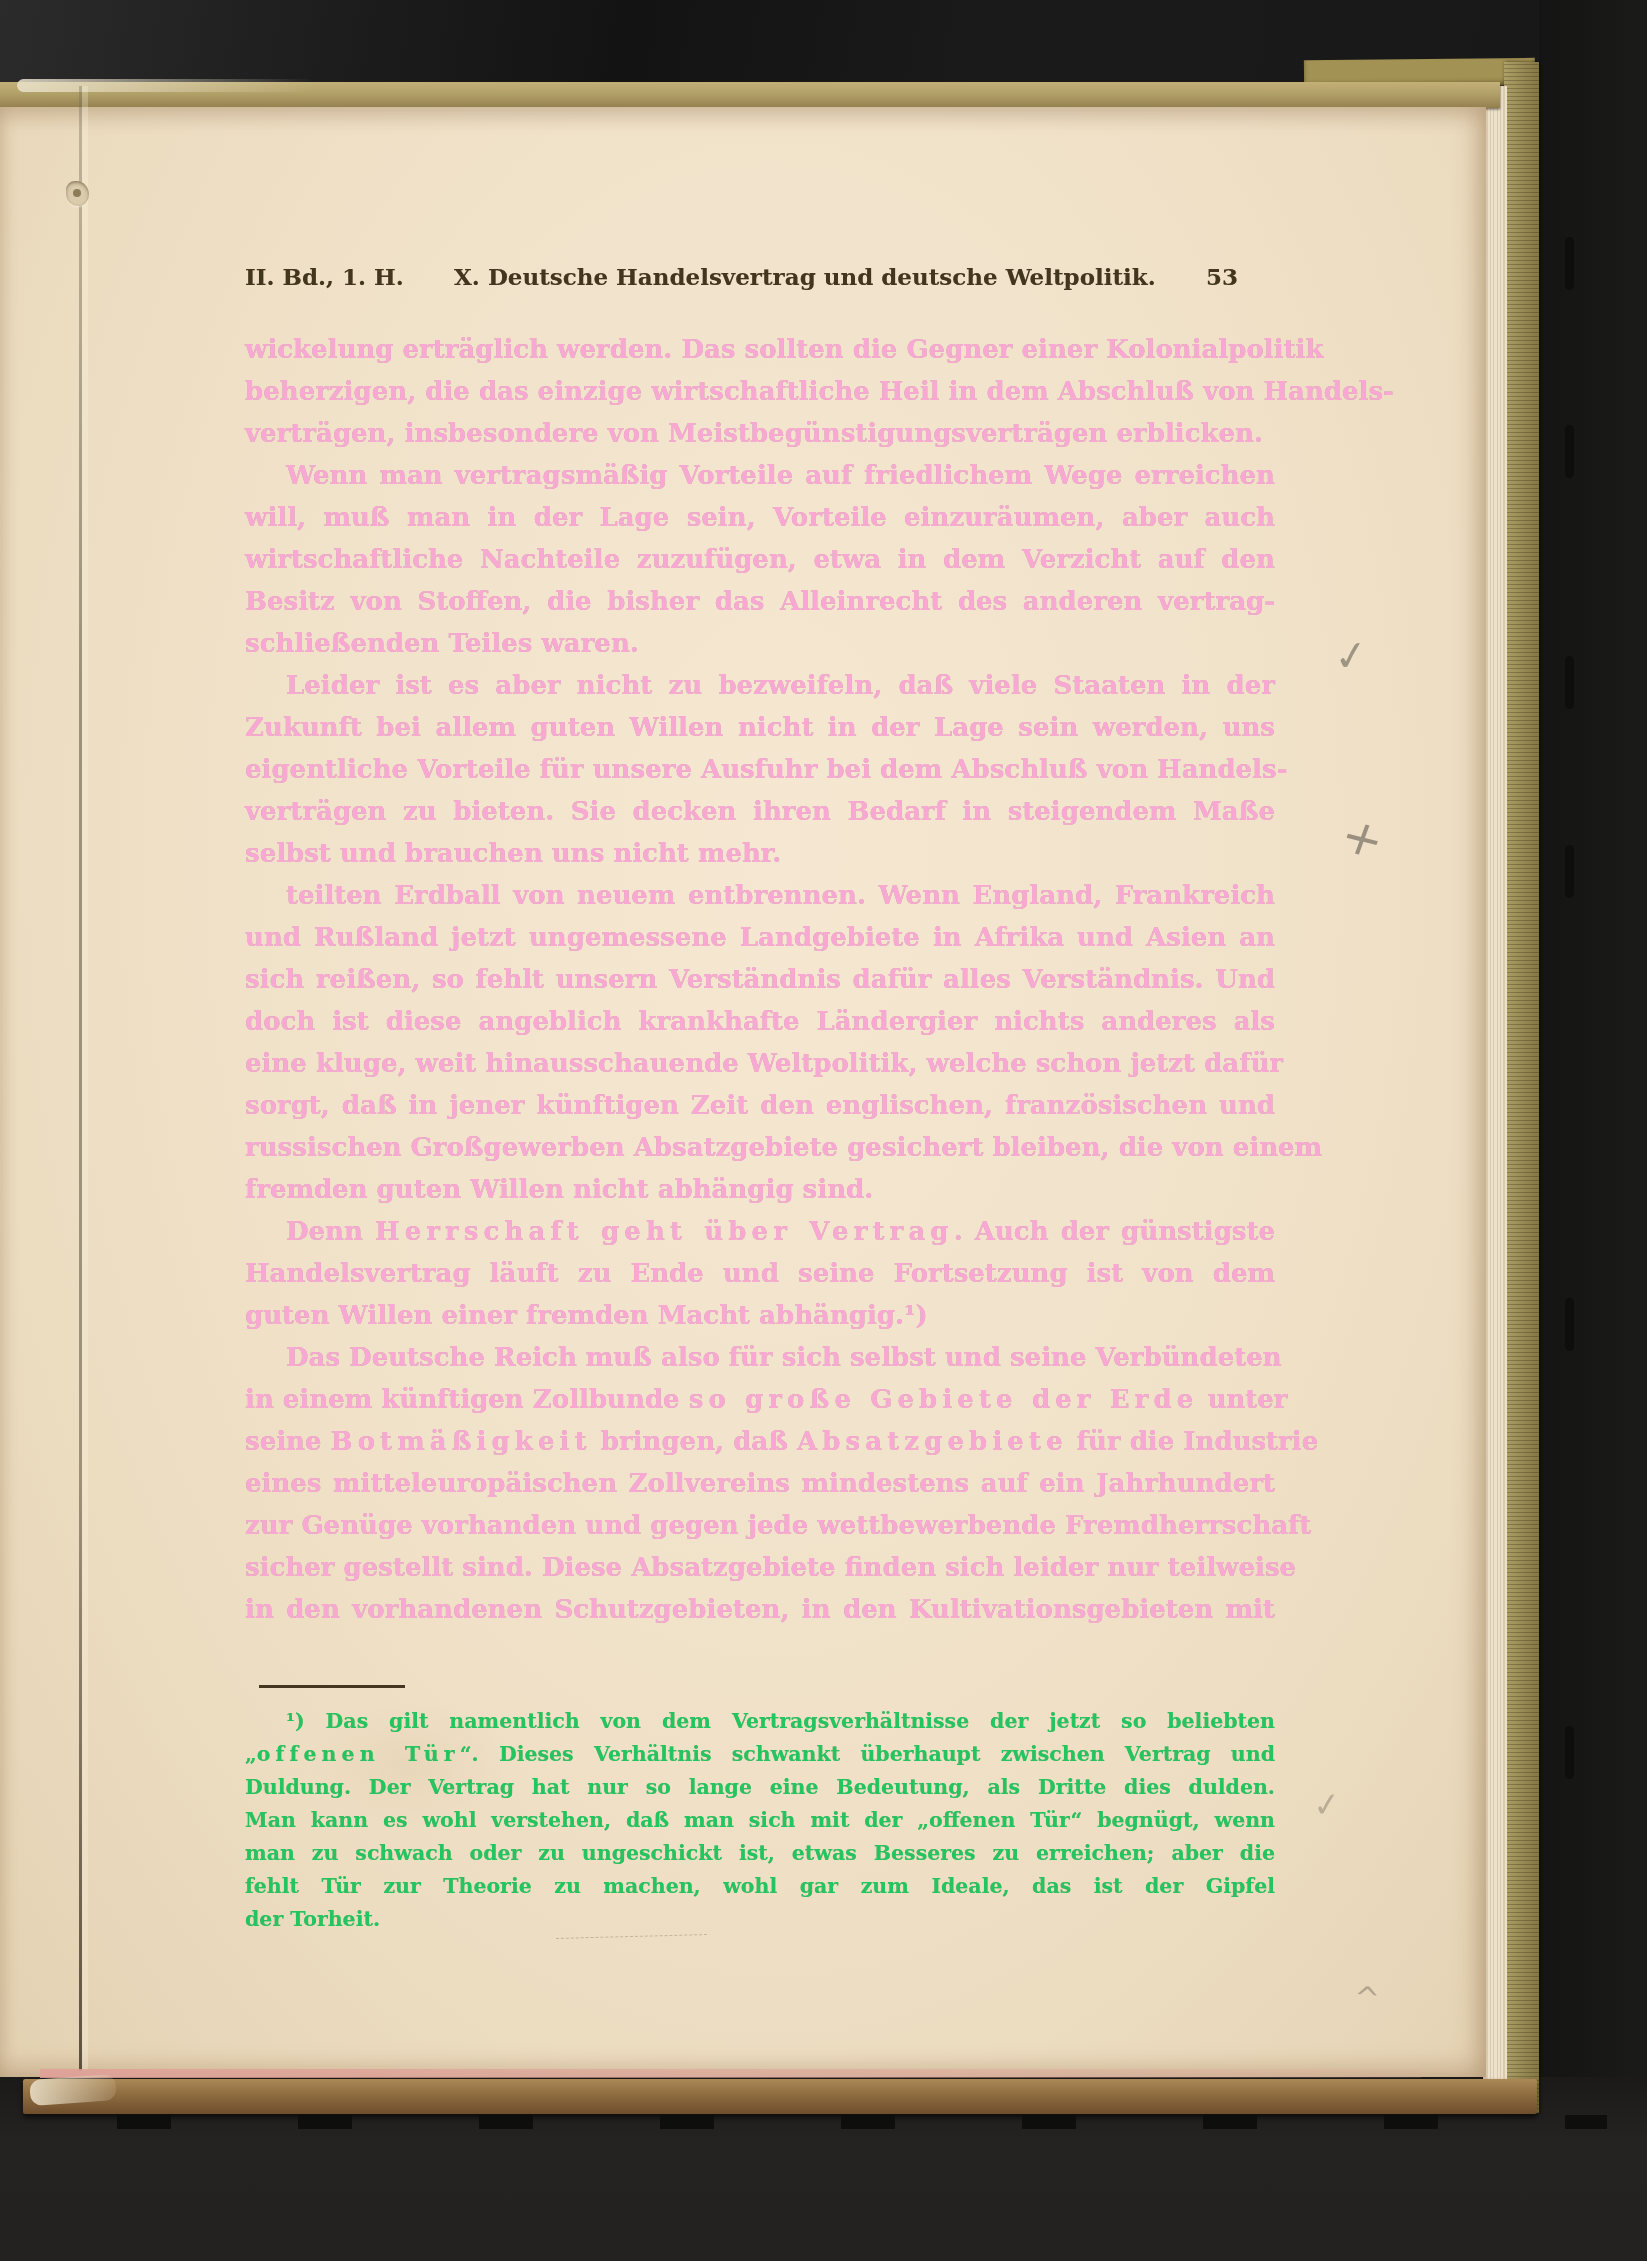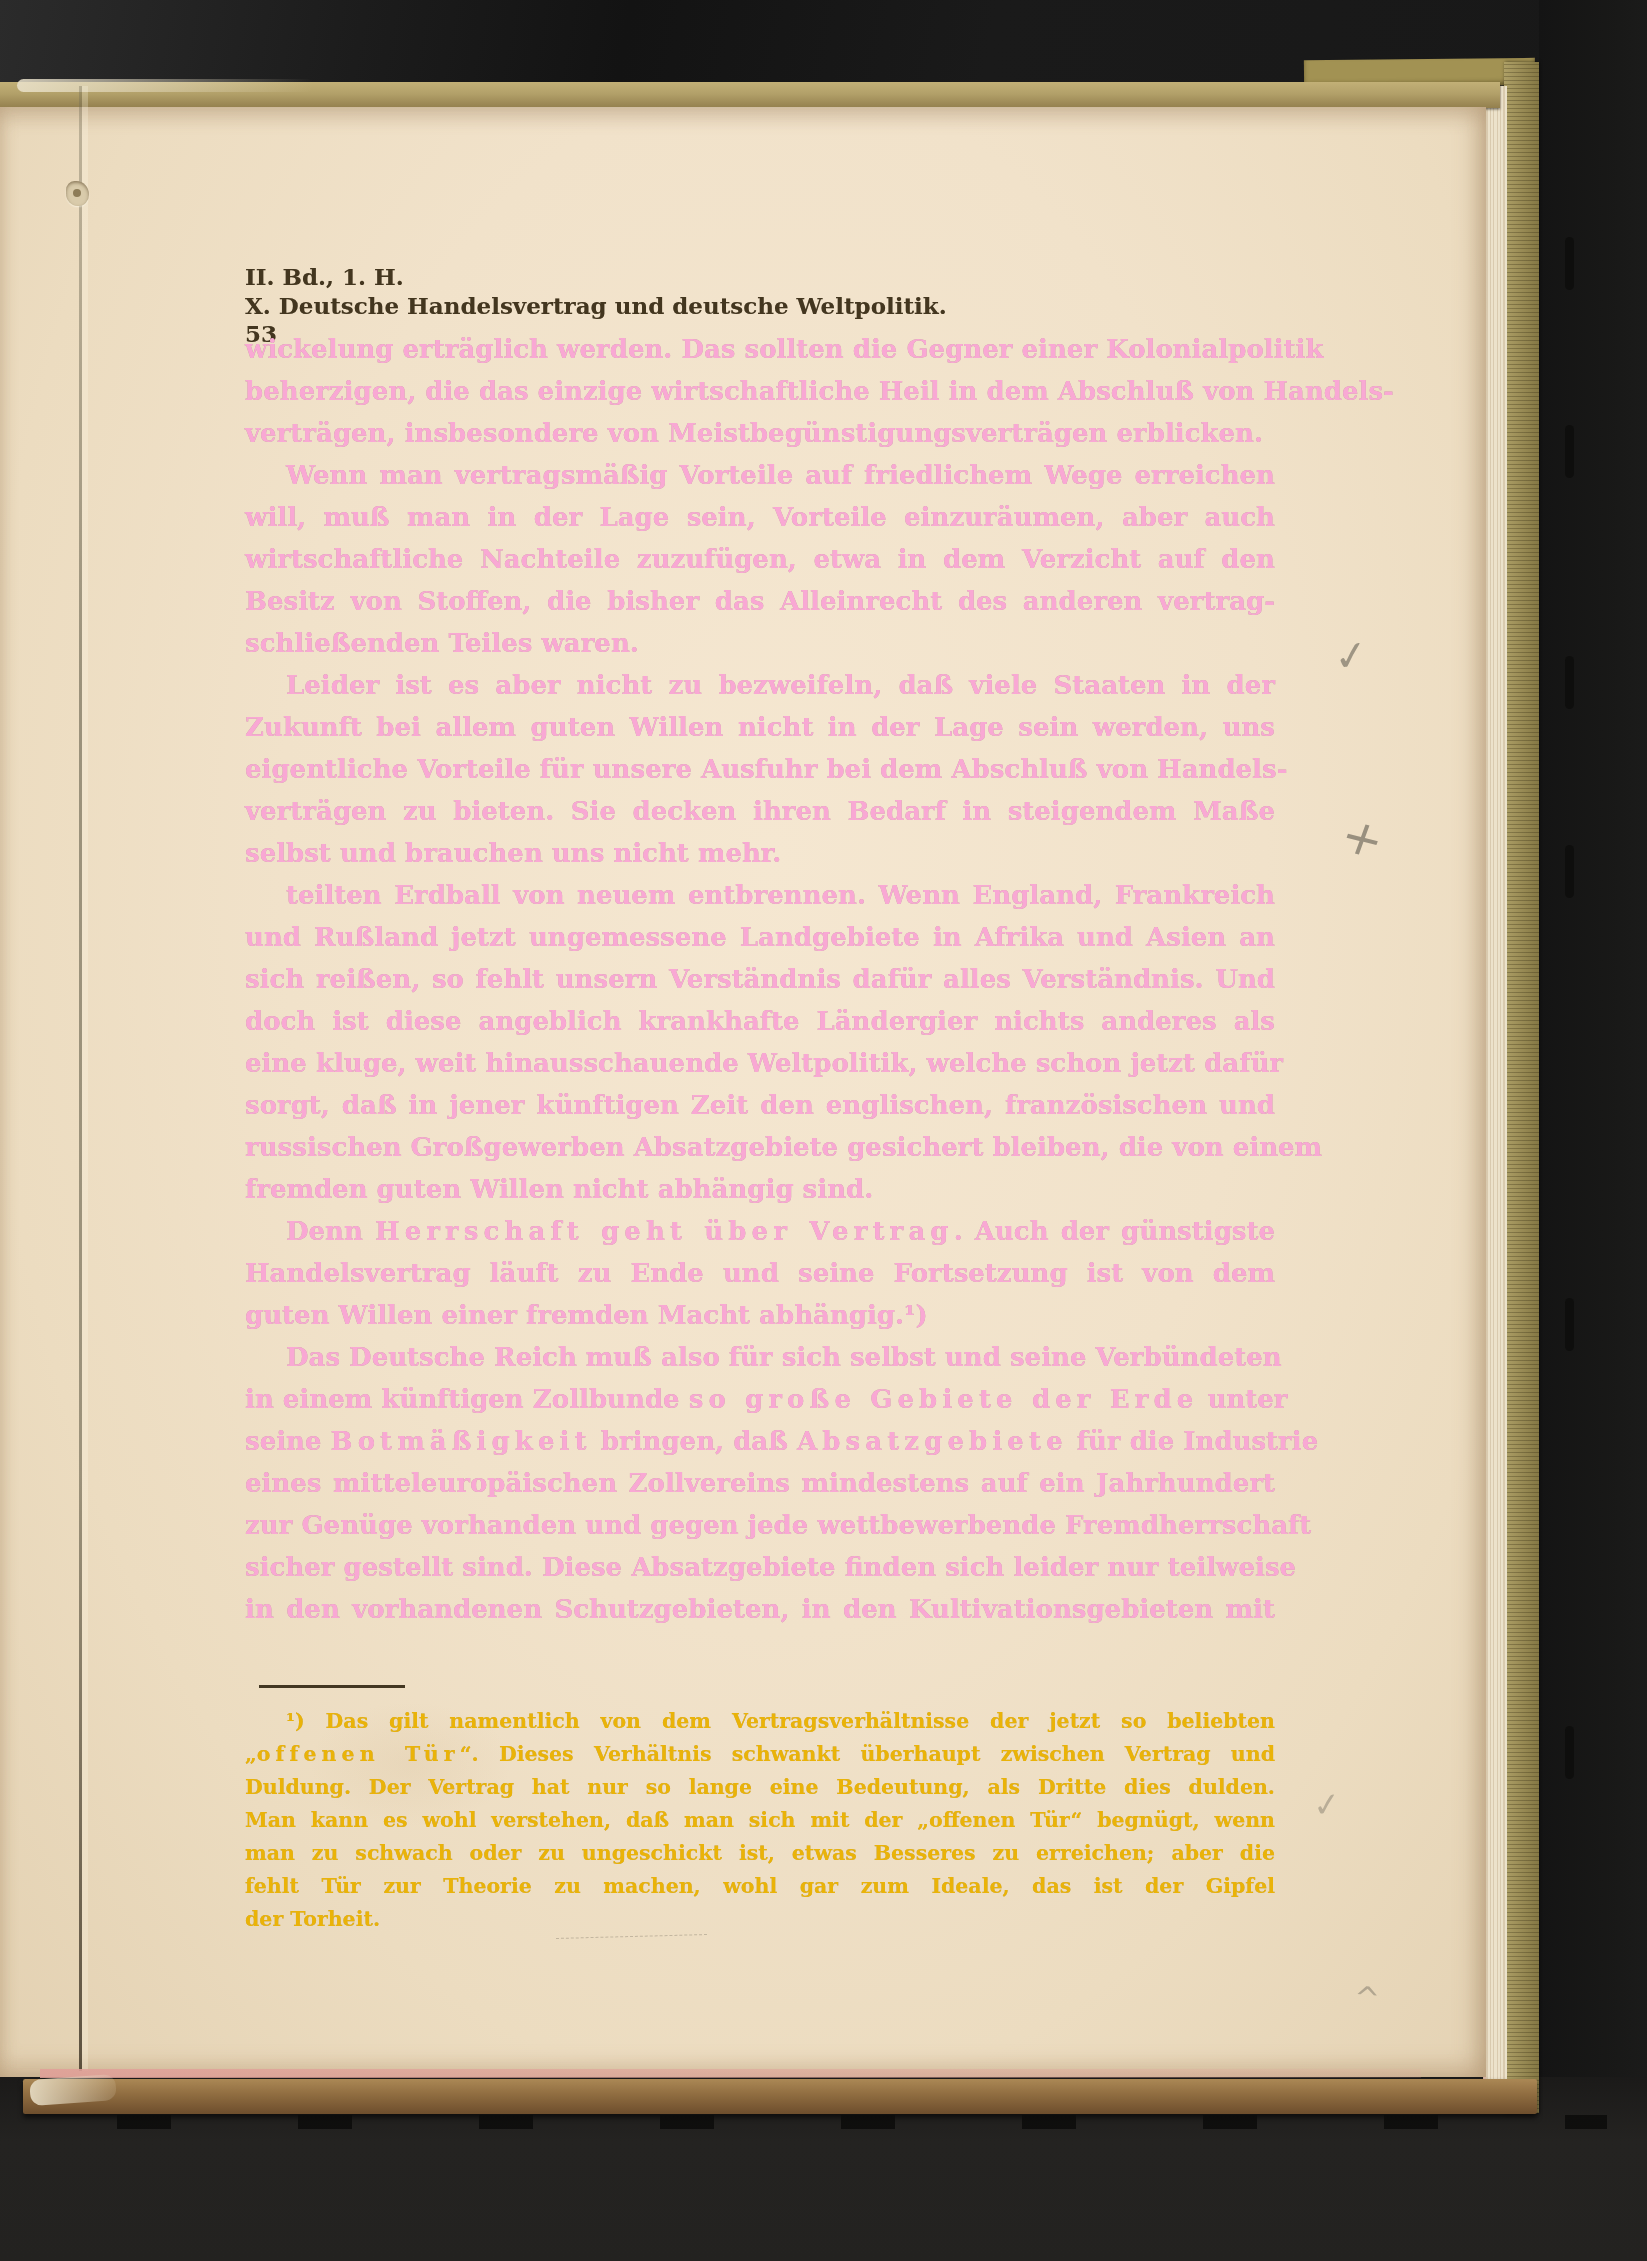--- a/index.html
+++ b/index.html
@@ -63,7 +63,7 @@
   
   .header{left:245px;top:263px;width:1030px;height:28.5px;display:flex;align-items:baseline;
     color:#43361f;font-size:23px;font-weight:bold;line-height:28.5px;
-    text-shadow:0 0 0.6px rgba(60,45,25,.35);flex-direction:column;}
+    text-shadow:0 0 0.6px rgba(60,45,25,.35);}
   .header .h-left{flex:0 0 auto;}
   .header .h-title{flex:1 1 auto;text-align:center;}
   .header .h-num{flex:0 0 auto;padding-right:37px;}

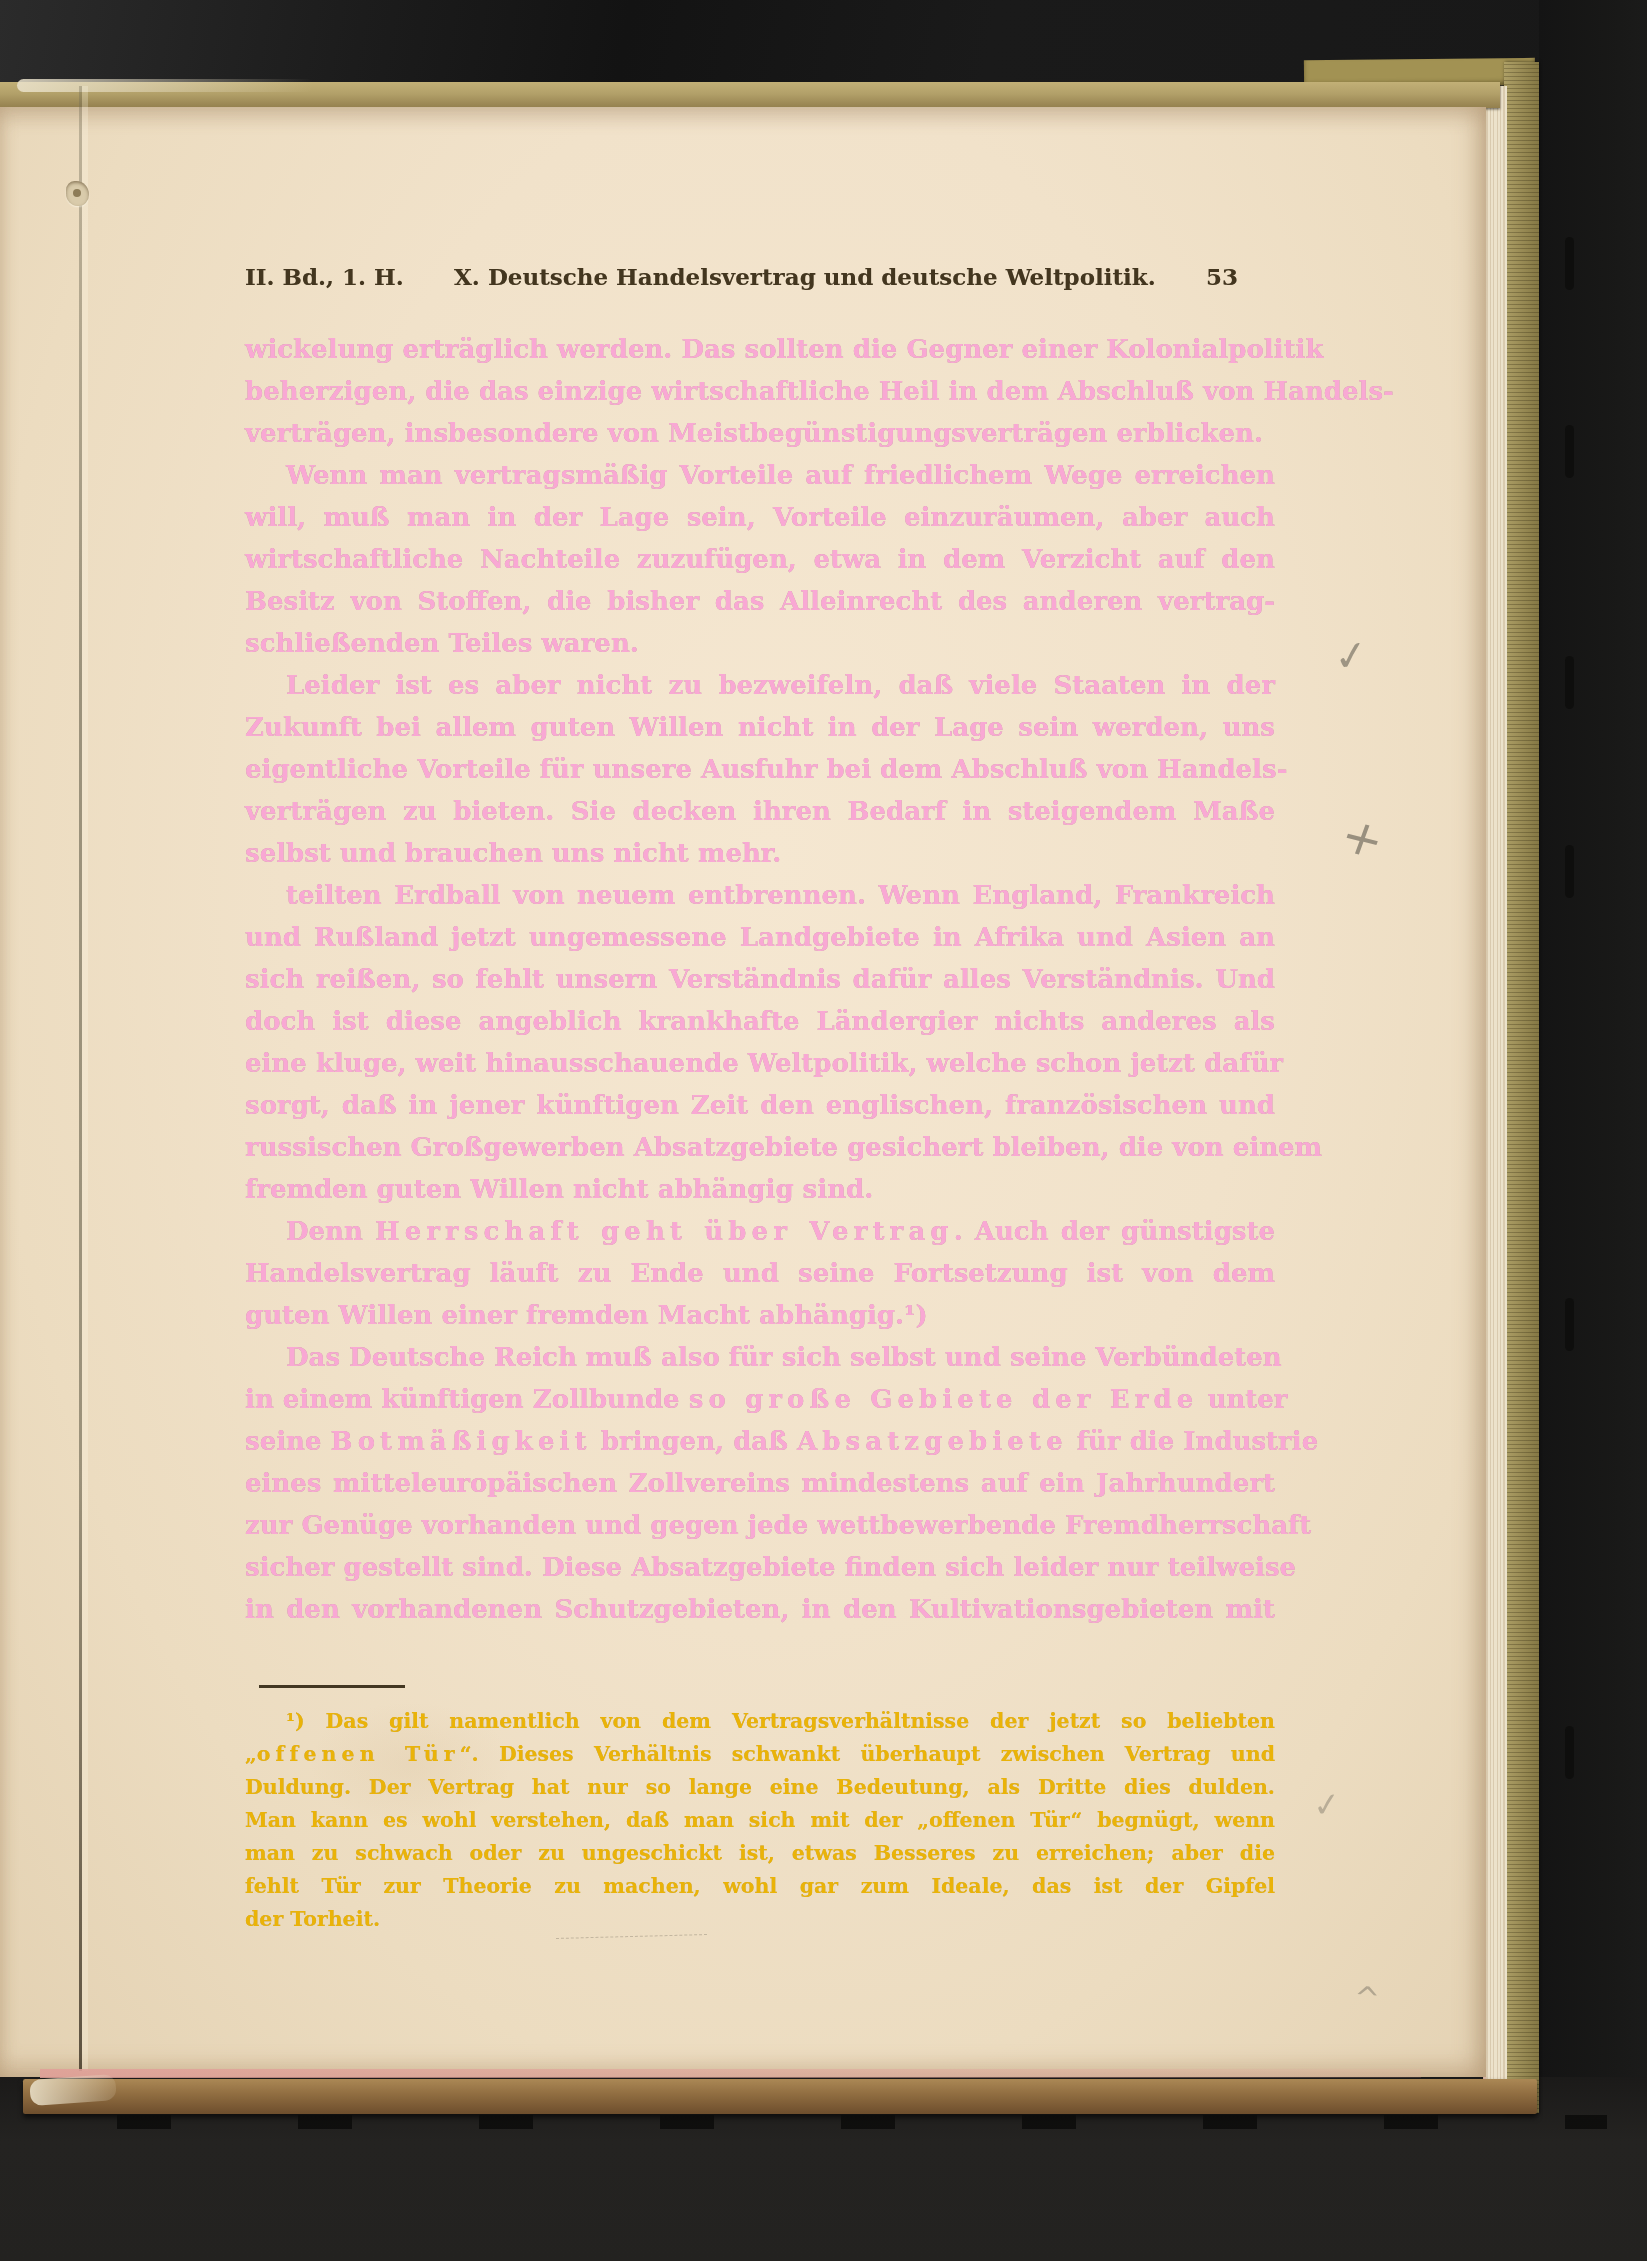--- a/index.html
+++ b/index.html
@@ -70,7 +70,7 @@
   .textblock{left:245px;top:328px;width:1030px;color:#f9a8d4;
     font-size:26px;font-weight:bold;text-shadow:0 0 0.6px rgba(60,45,25,.35);}
   .textblock .line{height:42px;line-height:42px;}
-  .footnote{left:245px;top:1705px;width:1030px;color:#eab308;
+  .footnote{left:245px;top:1705px;width:1030px;color:#22c55e;
     font-size:20.5px;font-weight:bold;text-shadow:0 0 0.6px rgba(60,45,25,.3);}
   .footnote .line{height:33px;line-height:33px;}
   .line{white-space:nowrap;text-align:justify;text-align-last:justify;overflow:visible;}

